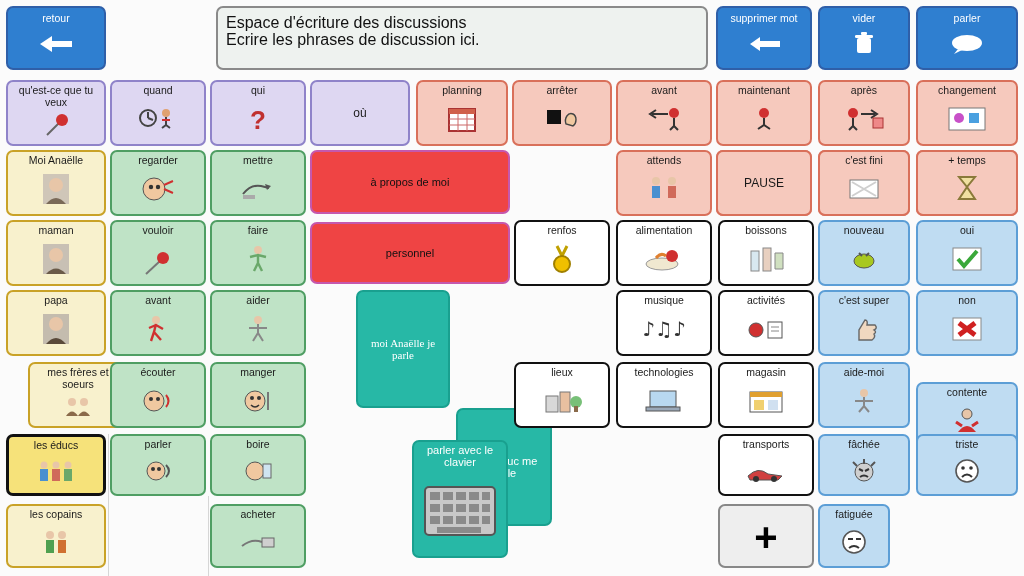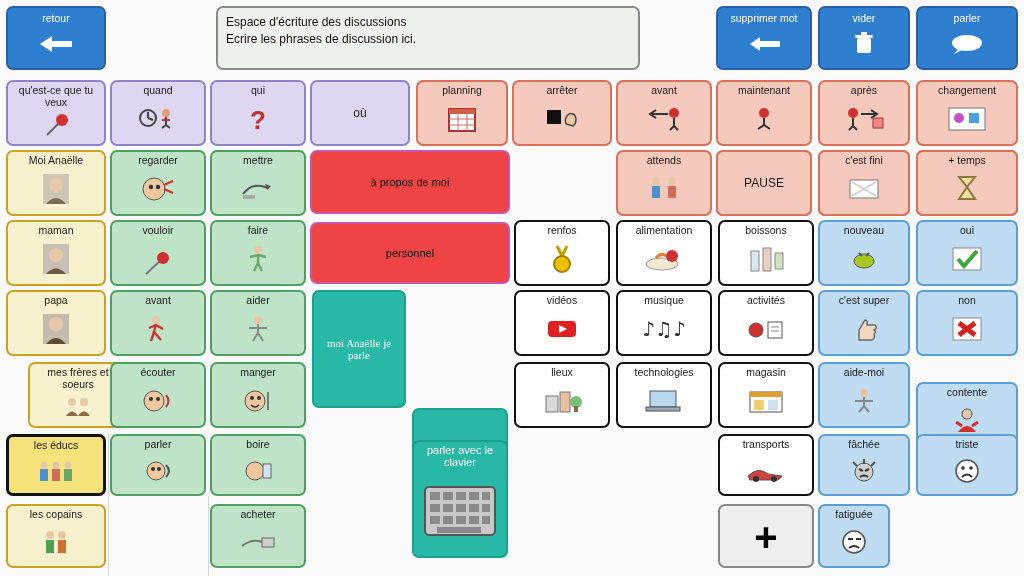--- a/index.html
+++ b/index.html
@@ -14,6 +14,7 @@
     position: relative;
     width: 1024px; height: 576px;
     background: #fbfbfb;
+    padding-left: 44px;
   }
 
   

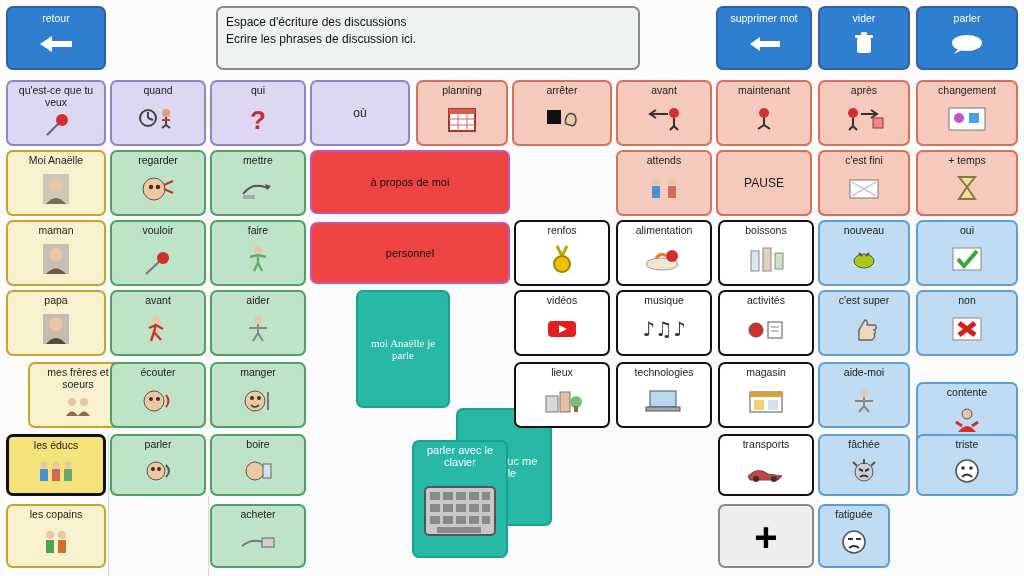--- a/index.html
+++ b/index.html
@@ -67,12 +67,12 @@
 
   #write-area {
     position: absolute;
-    left: 216px; top: 6px; width: 424px; height: 64px;
+    left: 216px; top: 6px; width: 492px; height: 64px;
     border: 2px solid #8a8a8a;
     border-radius: 7px;
     background: #eef2ef;
     padding: 6px 8px;
-    font-size: 12px;
+    font-size: 16px;
     line-height: 17px;
     color: #111;
   }

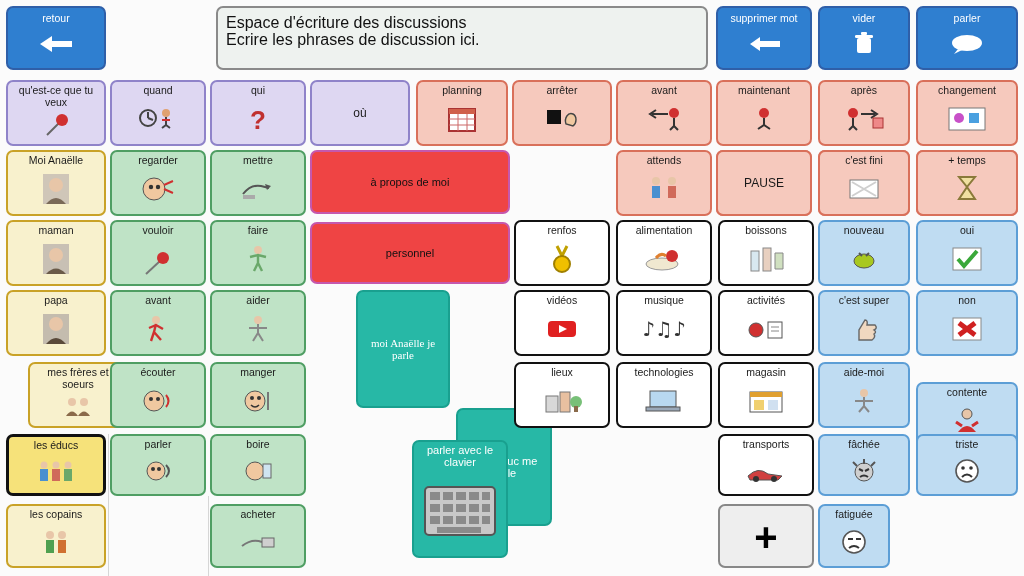--- a/index.html
+++ b/index.html
@@ -472,15 +472,6 @@
   </div>
   <div class="cell th-teal bubble bubble-center" style="left:412px; top:290px; width:96px; height:118px; justify-content:center;">
     <span class="lbl">mon éduc me parle</span>
-  </div>
-  <div class="cell th-white" style="left:514px; top:290px; width:96px; height:66px;">
-    <span class="lbl">vidéos</span>
-    <span class="pic">
-      <svg width="40" height="20" viewBox="0 0 40 20">
-          <rect x="6" y="2" width="28" height="16" rx="4" fill="#e02020"></rect>
-          <path d="M17 6 l8 4 -8 4 z" fill="#fff"></path>
-        </svg>
-    </span>
   </div>
   <div class="cell th-white" style="left:616px; top:290px; width:96px; height:66px;">
     <span class="lbl">musique</span>

